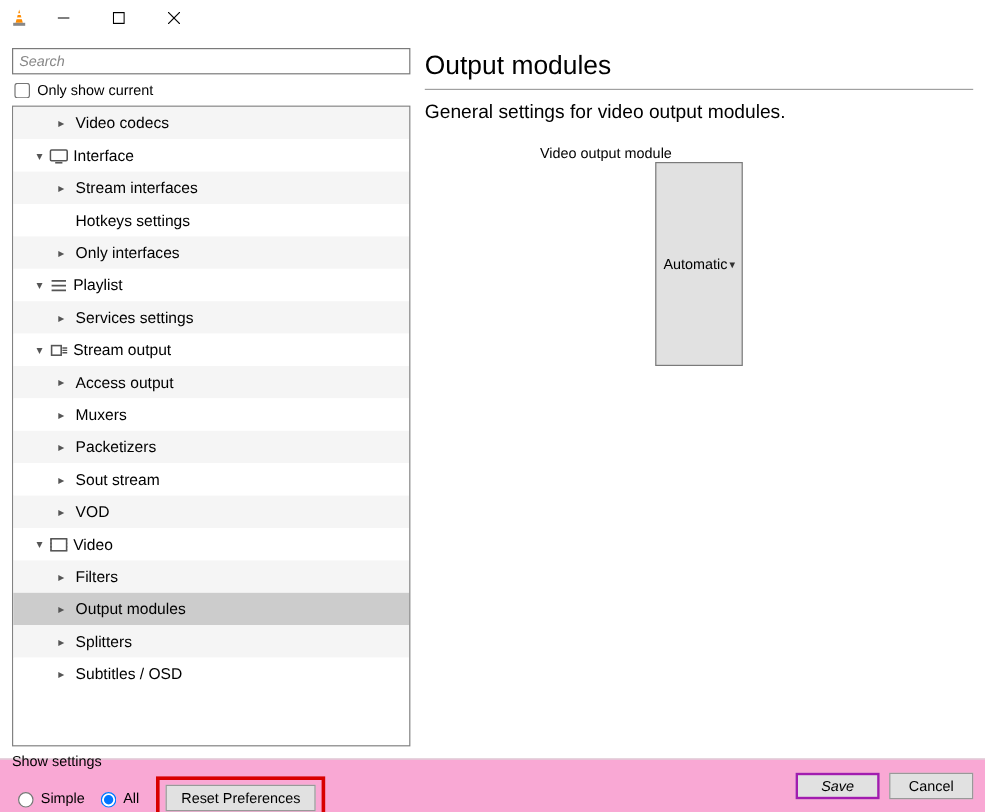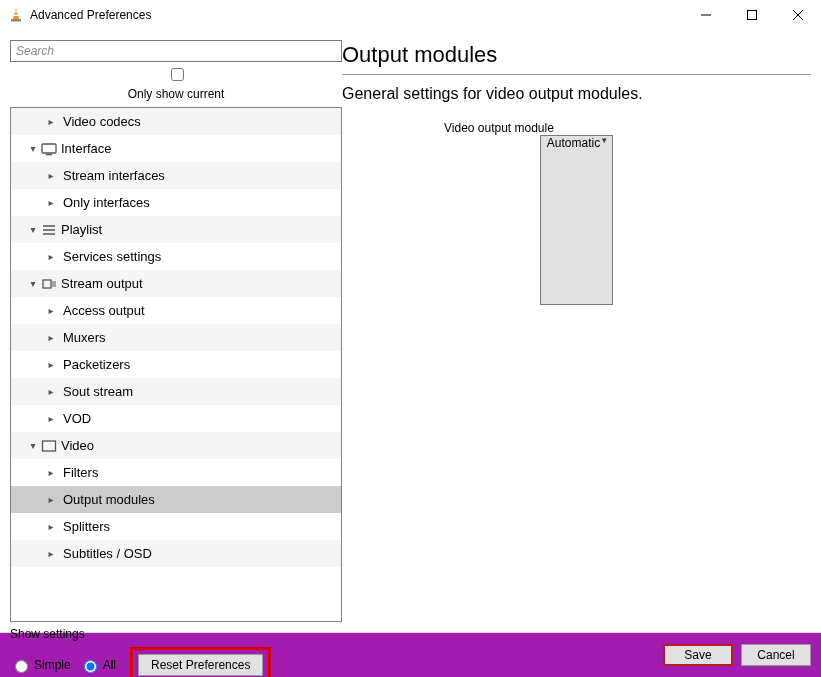--- a/index.html
+++ b/index.html
@@ -174,7 +174,6 @@
       <rect x="3" y="12" width="10" height="2.5" fill="#888"></rect>
     </svg>
   </span>
-  <span class="title">Advanced Preferences</span>
   <div class="win-controls">
     <div class="win-btn">
       <svg width="10" height="10" viewBox="0 0 10 10">

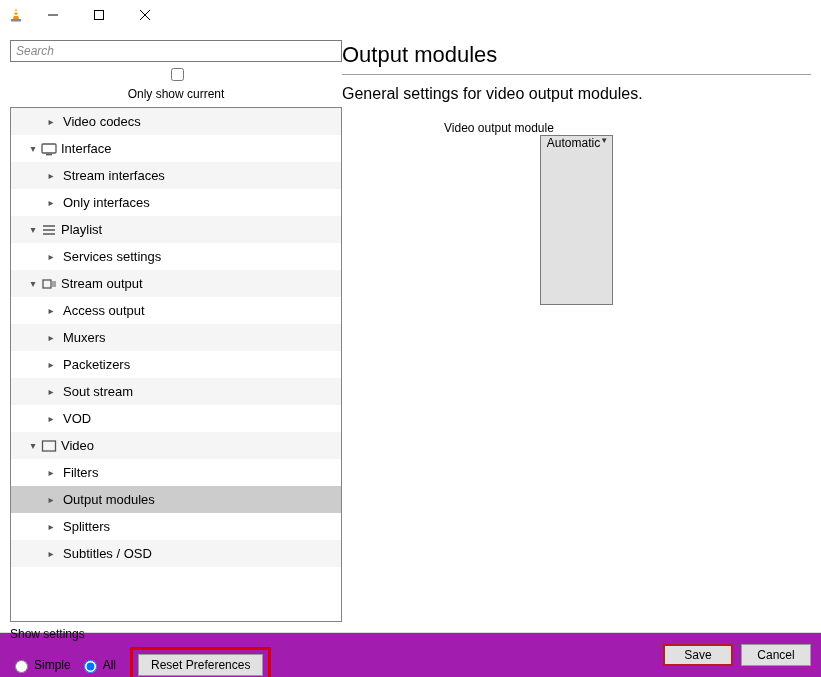--- a/index.html
+++ b/index.html
@@ -37,7 +37,7 @@
     display: flex;
     height: 592px;
     padding: 10px 10px 0 10px;
-    gap: 0;
+    gap: 12px;
   }
 
   

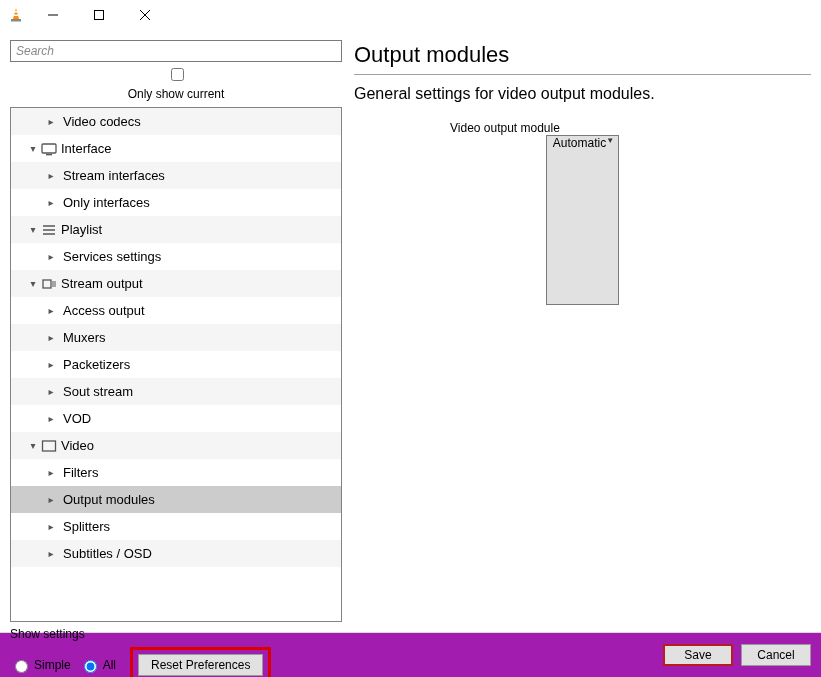--- a/index.html
+++ b/index.html
@@ -61,7 +61,6 @@
     display: flex; align-items: center; gap: 6px;
     margin-bottom: 6px;
     font-size: 12px;
-    flex-direction: column;
   }
   .only-current input { margin: 0 0 0 2px; }
 

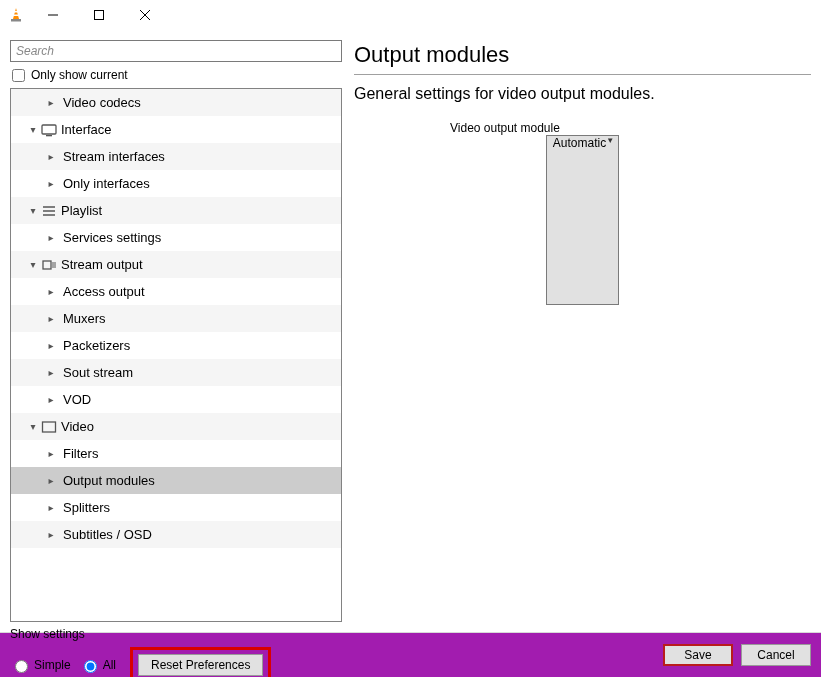--- a/index.html
+++ b/index.html
@@ -233,6 +233,13 @@
             <li>
               <div class="row lvl1">
                 <span class="indent"></span>
+                <span class="arrow blank">▸</span>
+                <span class="label">Hotkeys settings</span>
+              </div>
+            </li>
+            <li>
+              <div class="row lvl1">
+                <span class="indent"></span>
                 <span class="arrow">▸</span>
                 <span class="label">Only interfaces</span>
               </div>

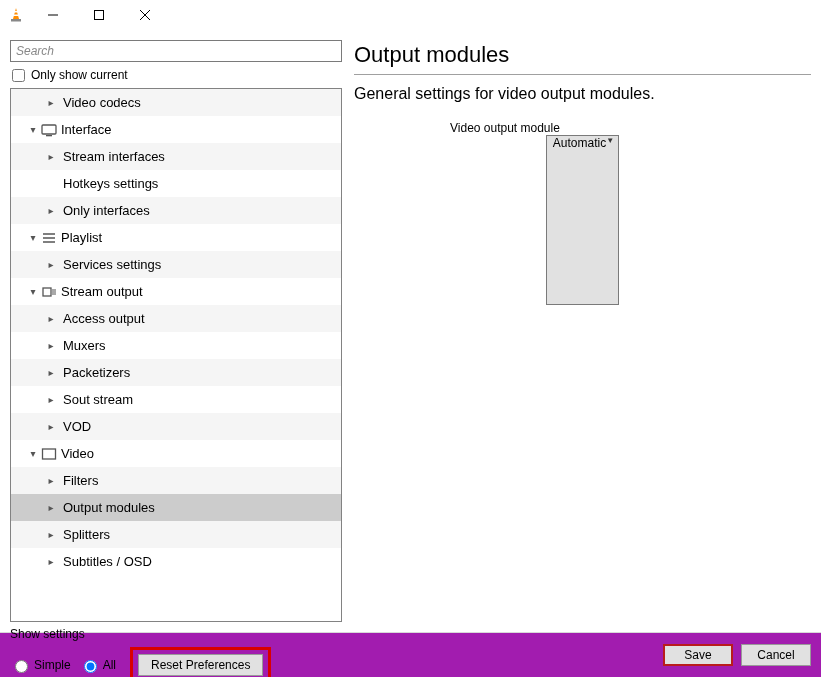--- a/index.html
+++ b/index.html
@@ -123,7 +123,7 @@
     height: 22px;
     border: 1px solid #7a7a7a;
     background: #e1e1e1;
-    display: flex; justify-content: space-between;
+    display: flex; align-items: center; justify-content: space-between;
     padding: 0 4px 0 6px;
     font-size: 12px;
   }

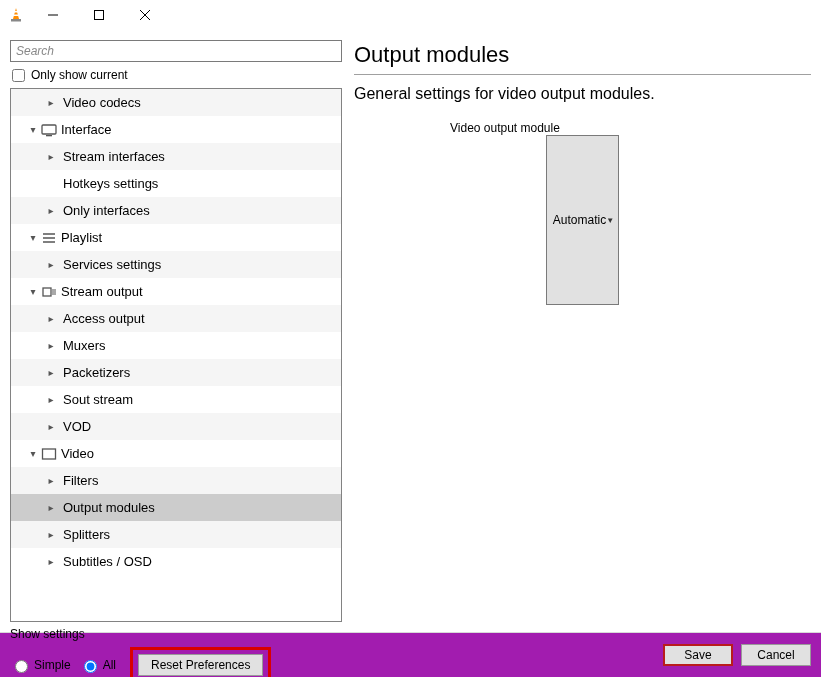--- a/index.html
+++ b/index.html
@@ -135,7 +135,7 @@
     left: 0; right: 0; bottom: 0;
     height: 45px;
     border-top: 1px solid #d9d9d9;
-    background: #a21caf;
+    background: #f9a8d4;
     display: flex;
     align-items: center;
     padding: 0 10px;

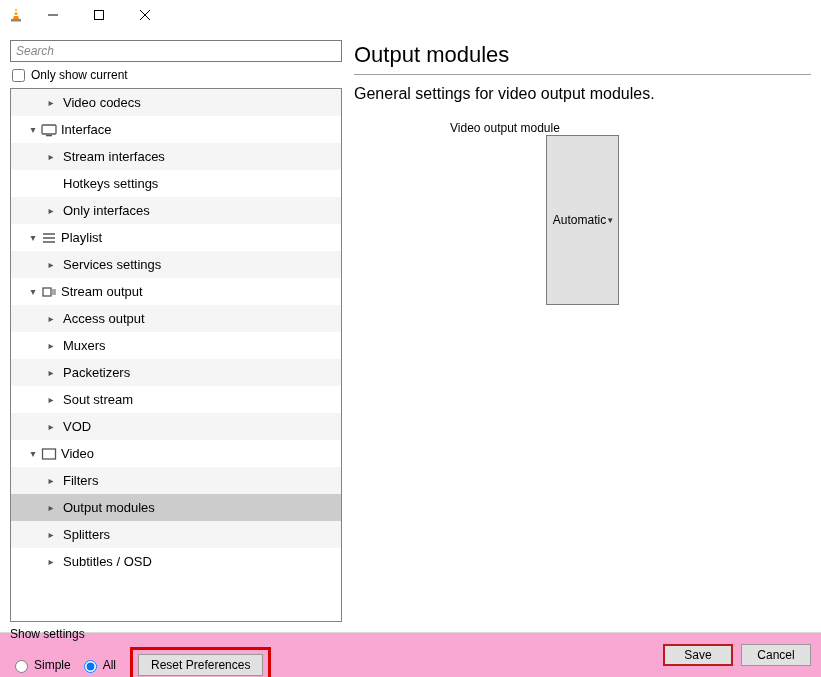--- a/index.html
+++ b/index.html
@@ -156,7 +156,7 @@
     padding: 0 12px;
     display: inline-flex; align-items: center; justify-content: center;
   }
-  .btn.primary { border: 2px solid #b91c1c; background: #e1e1e1; }
+  .btn.primary { border: 2px solid #a21caf; background: #e1e1e1; font-style: italic; }
   .footer .spacer { flex: 1; }
   .footer .right-btns { display: flex; gap: 8px; }
   .heading-small { font-size: 12px; margin-bottom: 4px; }

